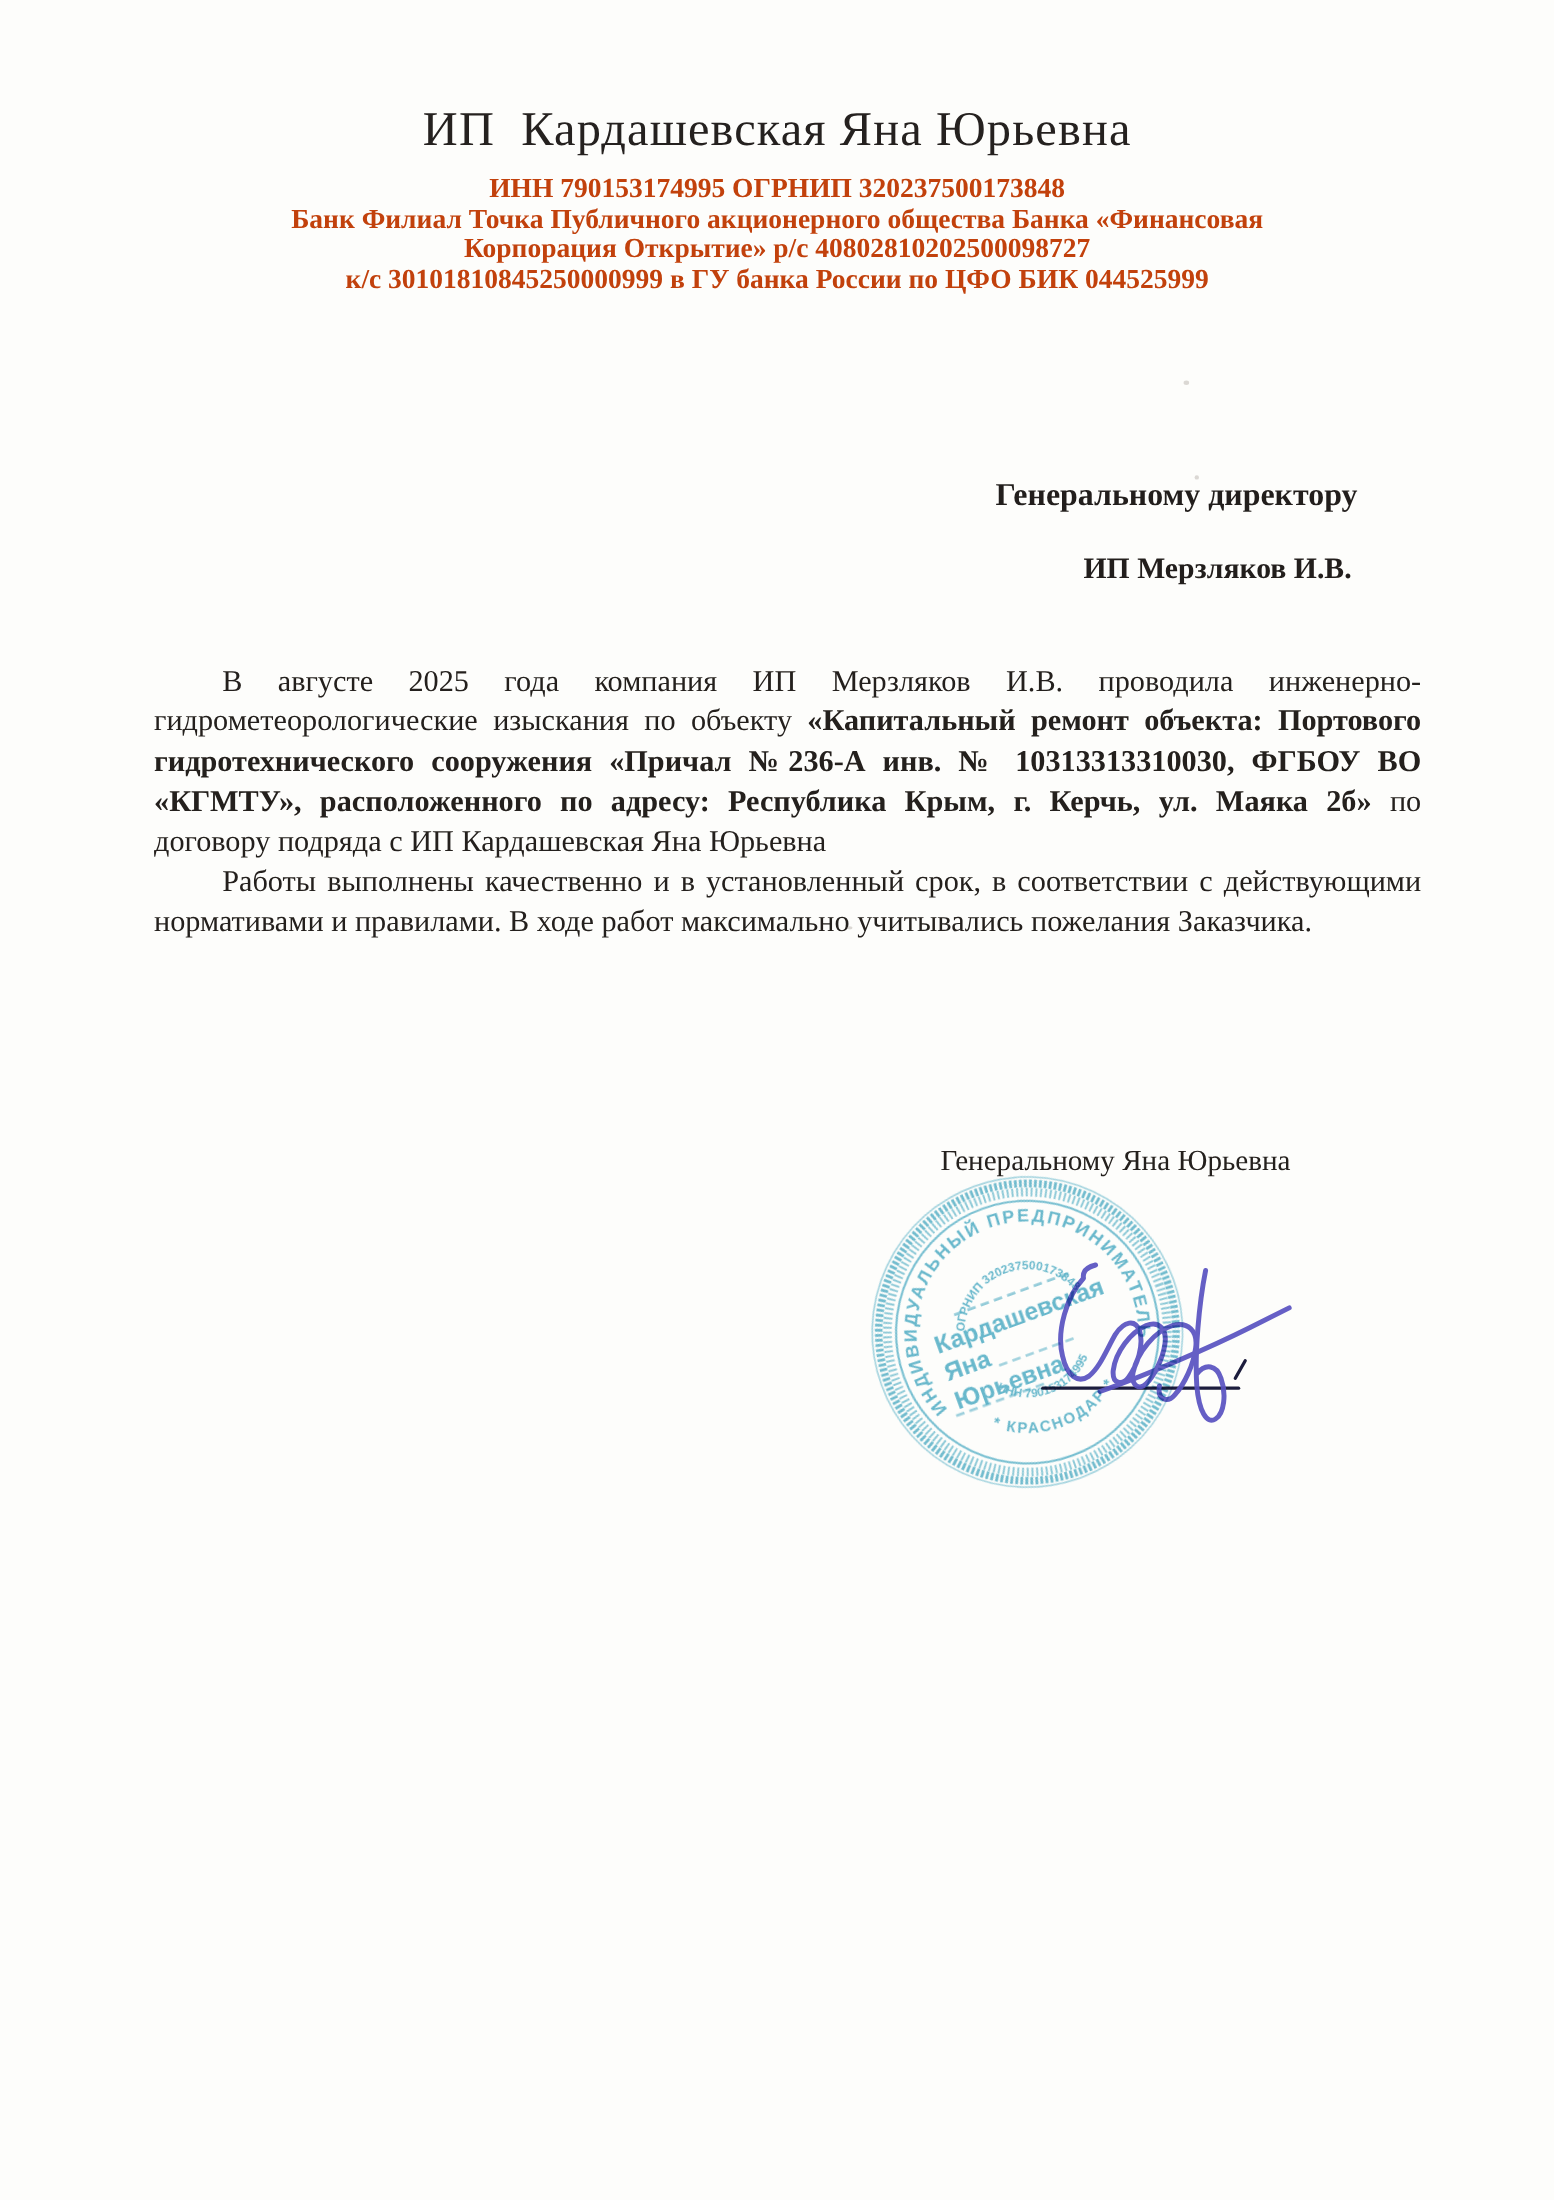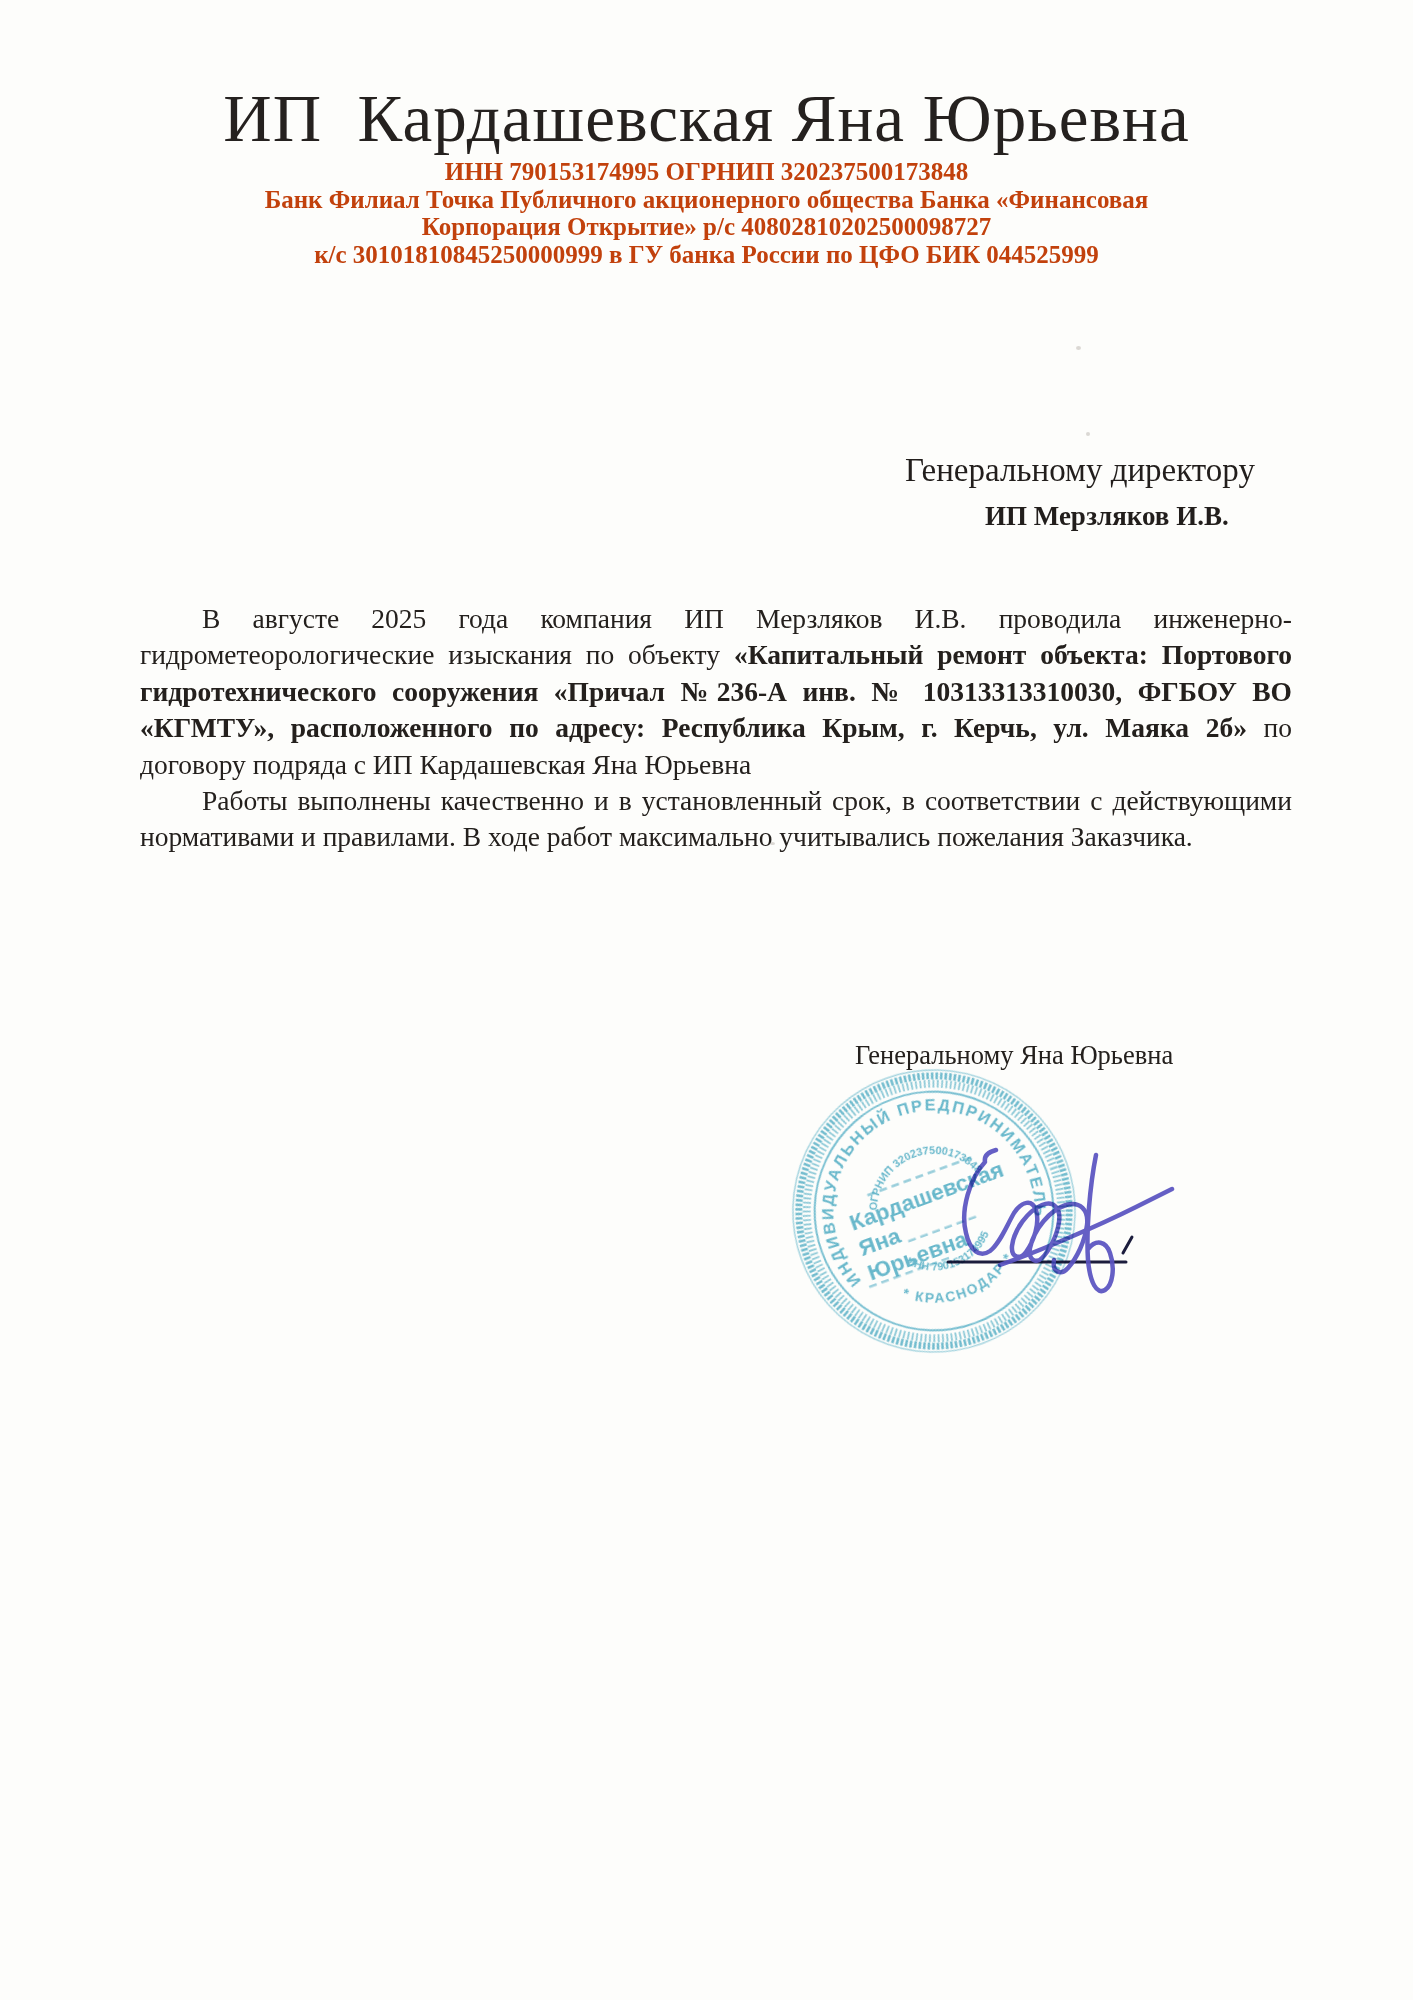--- a/index.html
+++ b/index.html
@@ -11,7 +11,7 @@
   
   .letterhead{position:absolute;top:88px;left:0;right:0;text-align:center;}
   .company-title{
-    margin:0 0 10px 0;font-weight:normal;font-size:67px;line-height:60px;
+    margin:0 0 10px 0;font-weight:normal;font-size:44px;line-height:60px;
     letter-spacing:1px;white-space:pre;color:#25211f;
     font-family:"Liberation Serif", serif;
   }

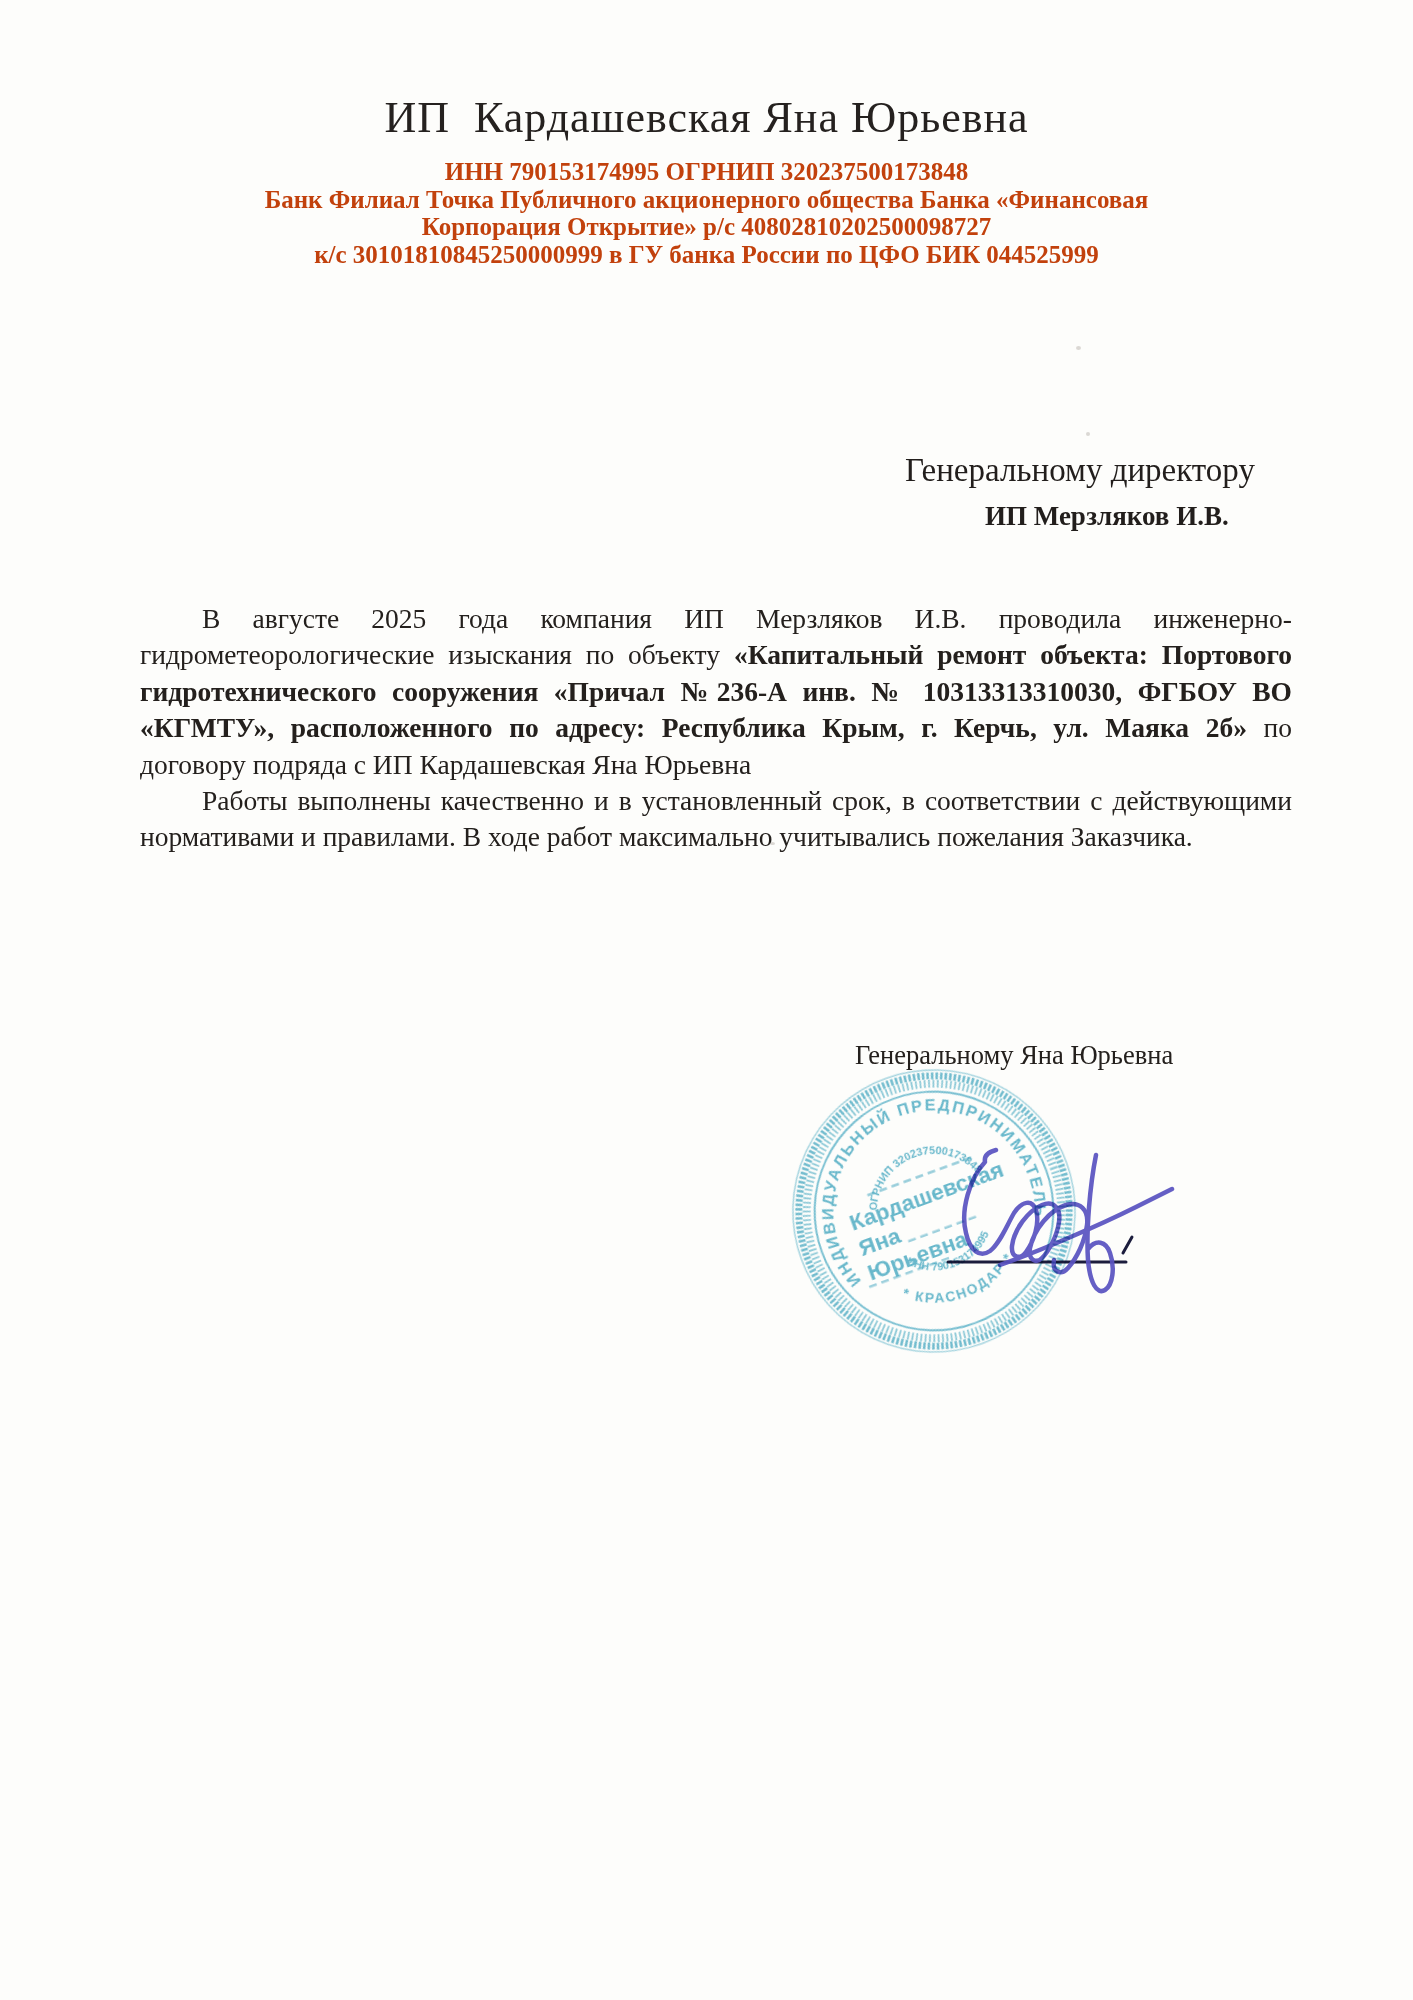--- a/index.html
+++ b/index.html
@@ -22,7 +22,7 @@
   }
   .email-line .email{text-decoration:underline;}
   
-  .addressee-role{position:absolute;top:452px;left:905px;font-weight:normal;font-size:33px;}
+  .addressee-role{position:absolute;top:434px;left:905px;font-weight:bold;font-size:29px;}
   .addressee-name{position:absolute;top:501px;left:985px;font-weight:bold;font-size:27px;}
   
   .body-text{

